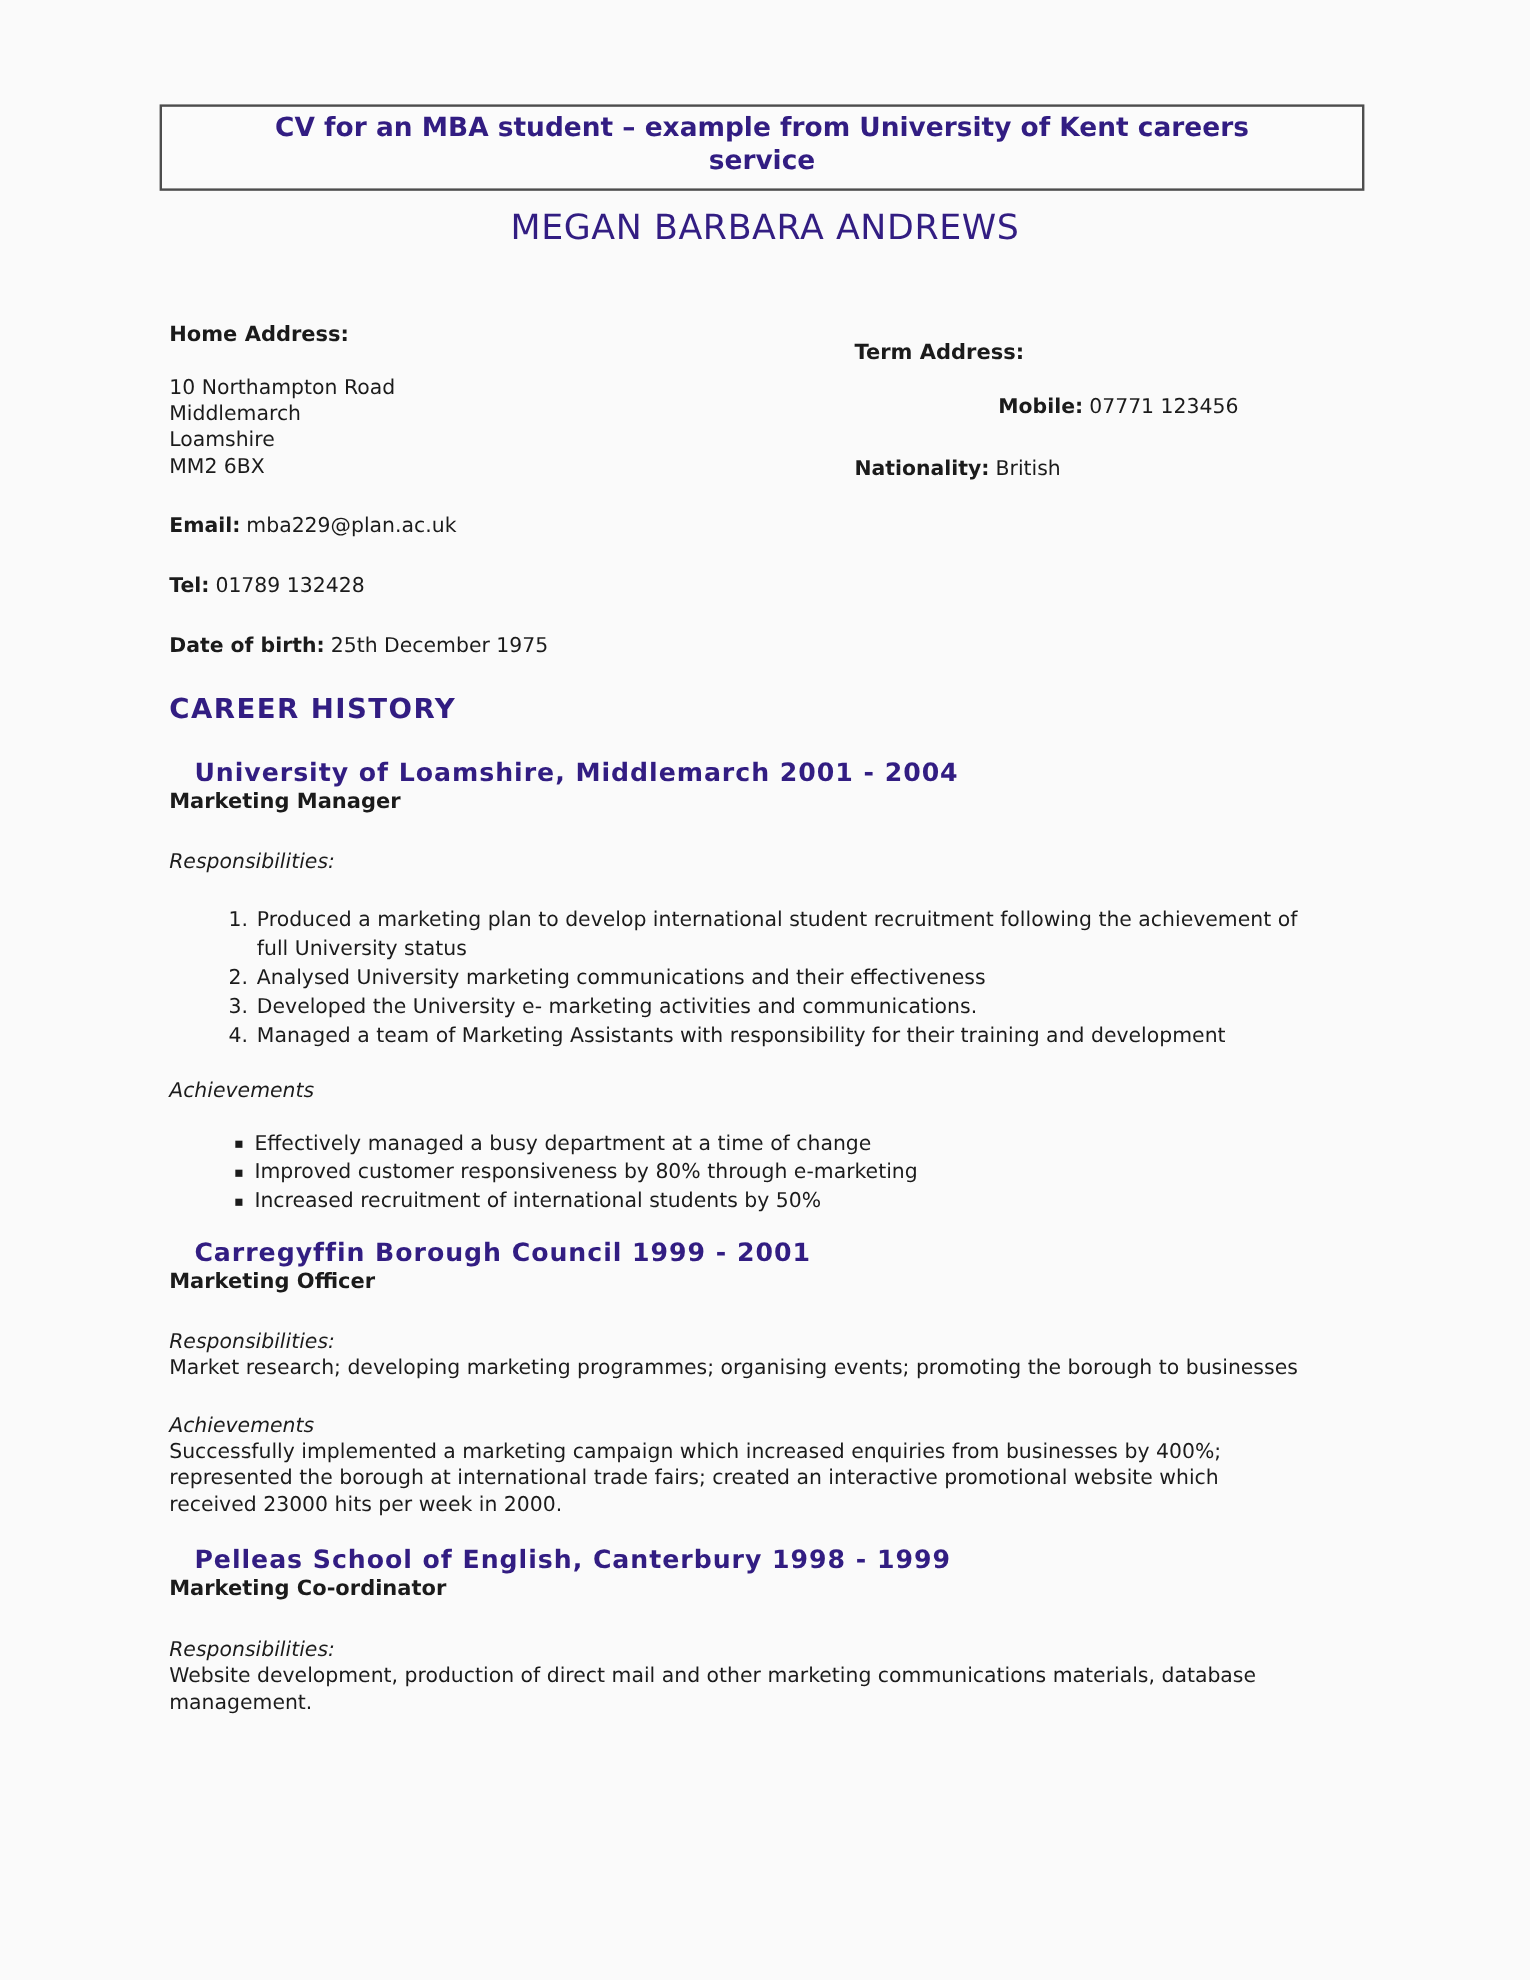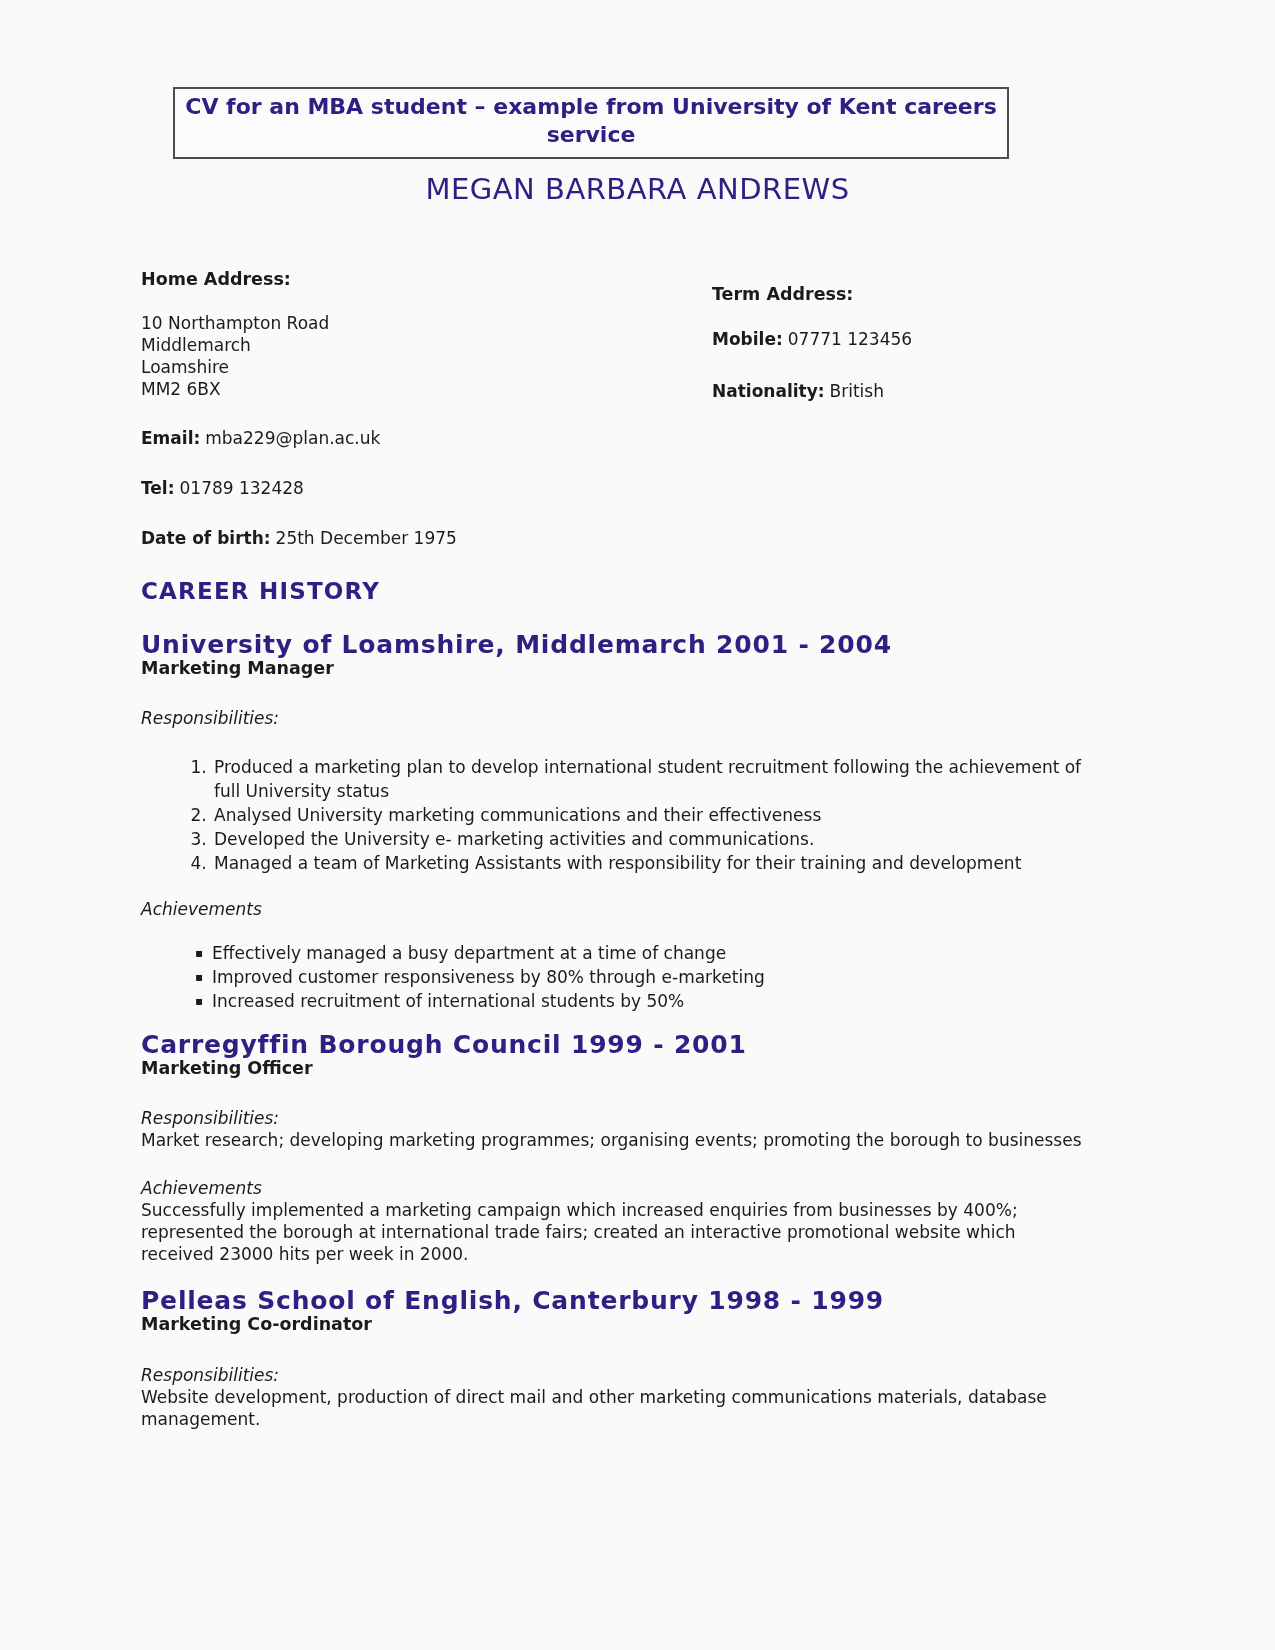--- a/index.html
+++ b/index.html
@@ -11,9 +11,9 @@
     position:relative;overflow:hidden;
   }
   .banner-box{
-    position:absolute;left:133px;top:87px;width:836px;box-sizing:border-box;
+    position:absolute;left:133px;top:87px;width:1004px;box-sizing:border-box;
     border:2px solid #4d4d4d;background:#fbfbfb;
-    padding:4px 10px 8px;text-align:center;margin-left:40px;
+    padding:4px 10px 8px;text-align:center;
   }
   .banner-text{
     font-weight:bold;font-size:22px;line-height:28px;

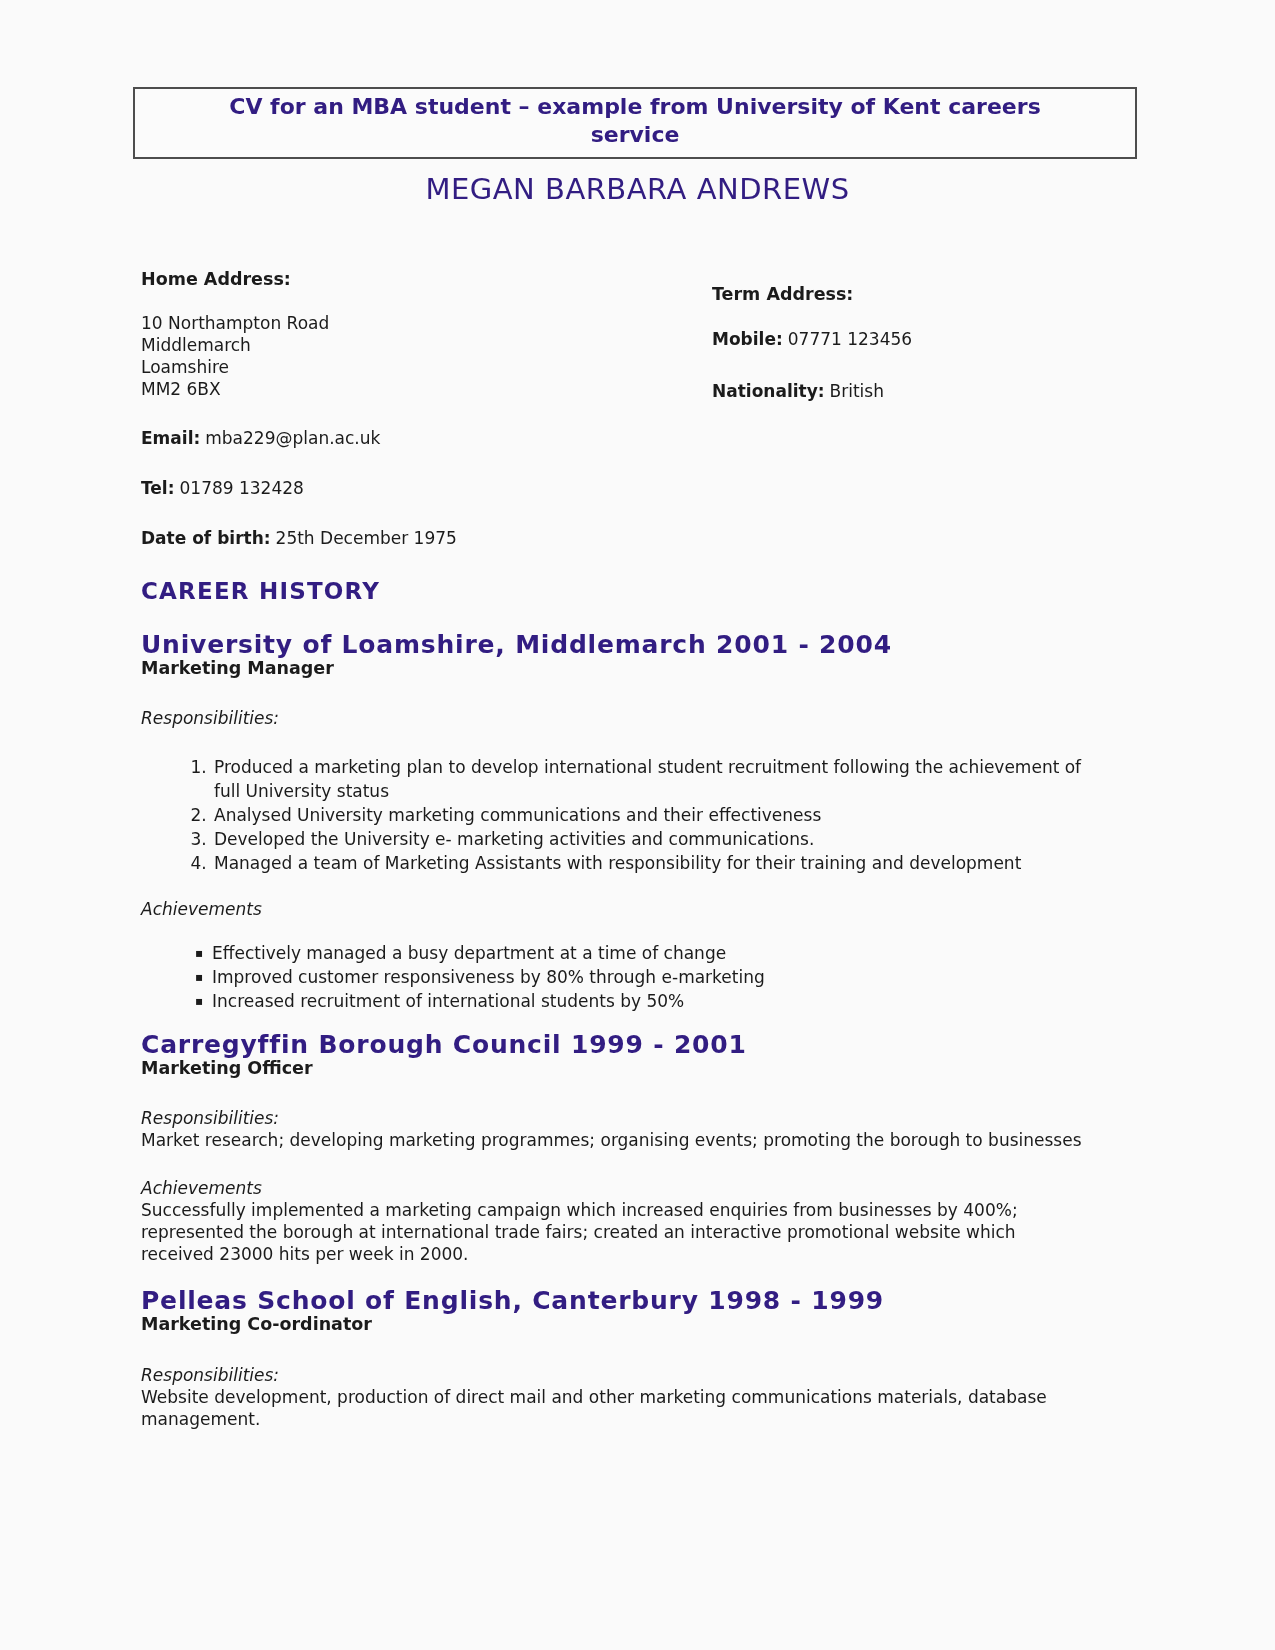--- a/index.html
+++ b/index.html
@@ -33,7 +33,7 @@
   .row-email{margin-top:27px;}
   .row-tel{margin-top:28px;}
   .row-dob{margin-top:28px;}
-  .row-mobile{margin-top:23px;}
+  .row-mobile{margin-top:23px;text-align:center;}
   .row-nationality{margin-top:30px;}
   .lbl{font-weight:bold;margin-right:5px;}
   .career{position:absolute;left:141px;top:578px;width:945px;font-size:17px;line-height:22px;}

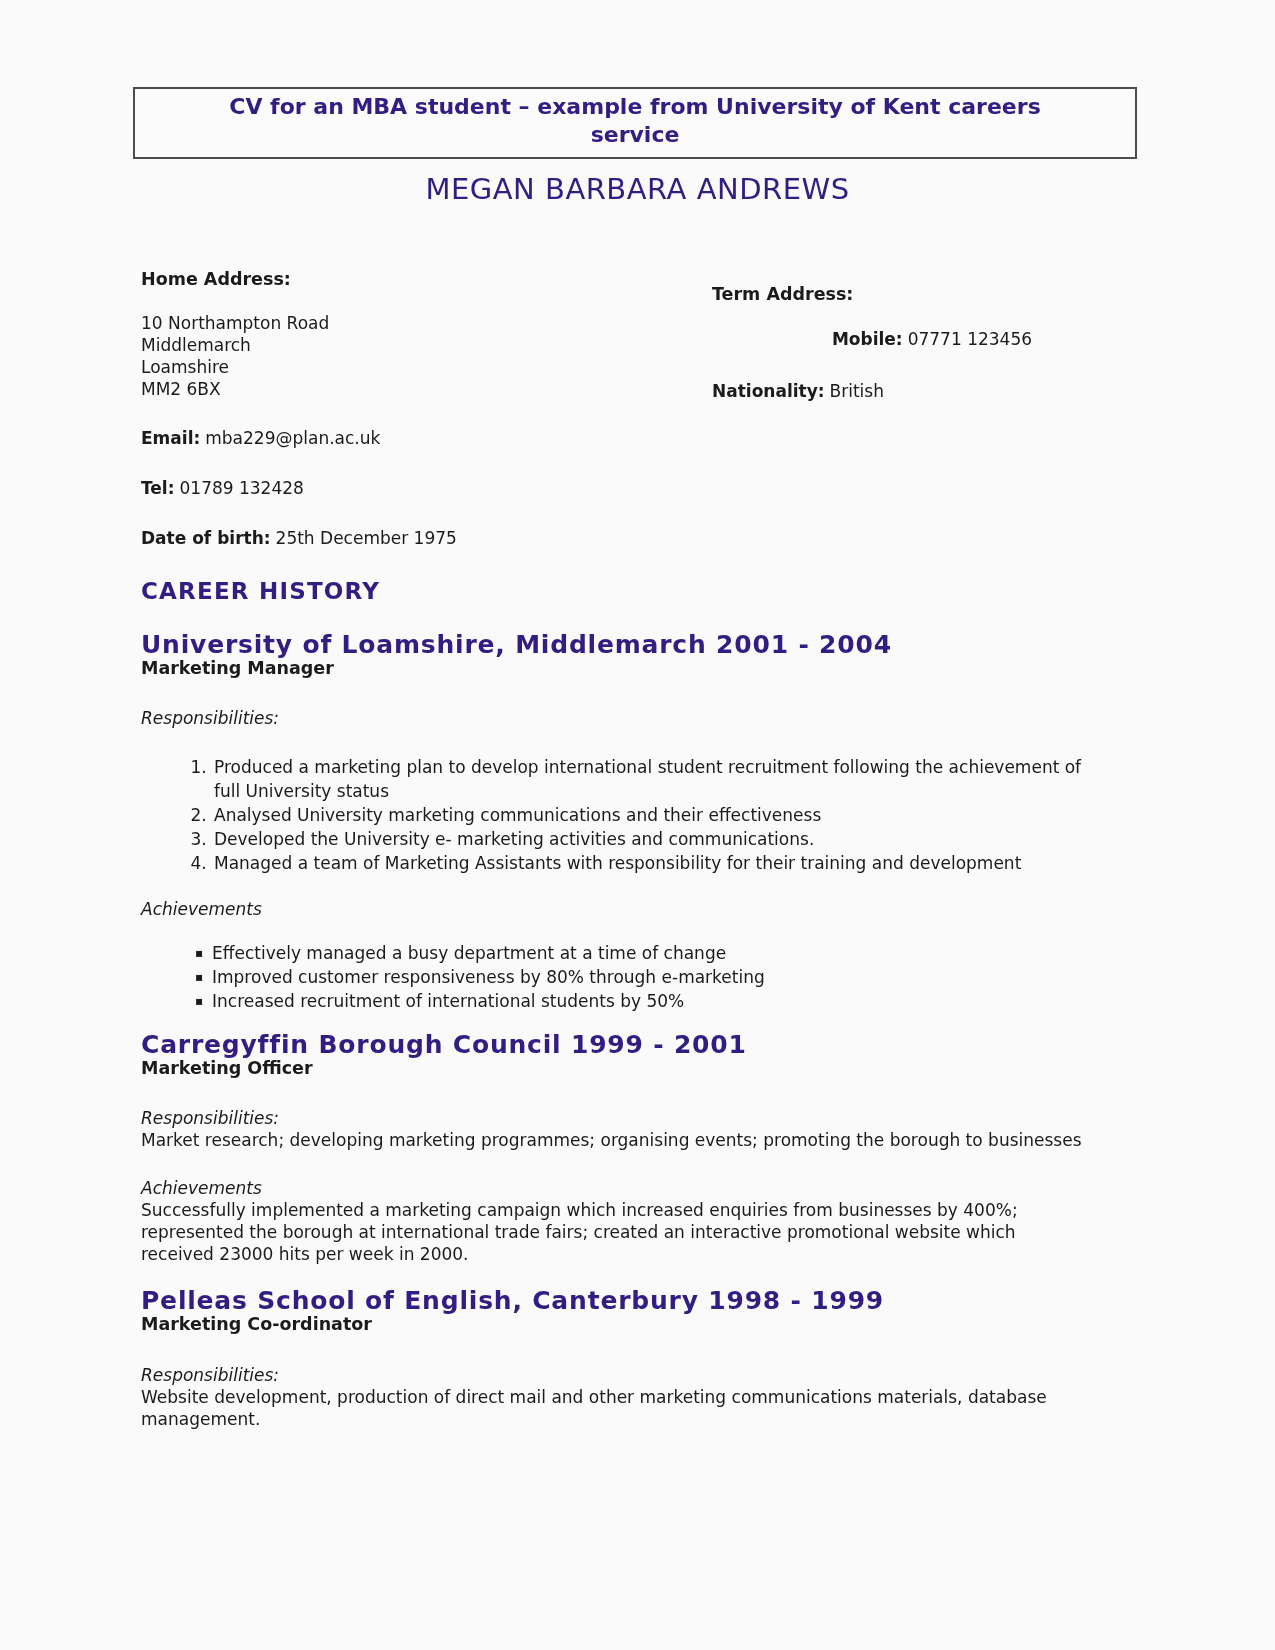--- a/index.html
+++ b/index.html
@@ -42,8 +42,9 @@
     color:var(--accent,#321d82);
   }
   .org{
-    font-weight:bold;font-size:25px;line-height:23px;letter-spacing:0.8px;
+    font-weight:bold;font-size:21px;line-height:23px;letter-spacing:0.8px;
     color:var(--accent,#321d82);
+    margin-left:21px;
   }
   .org-1{margin-top:29px;}
   .org-2{margin-top:20px;}

